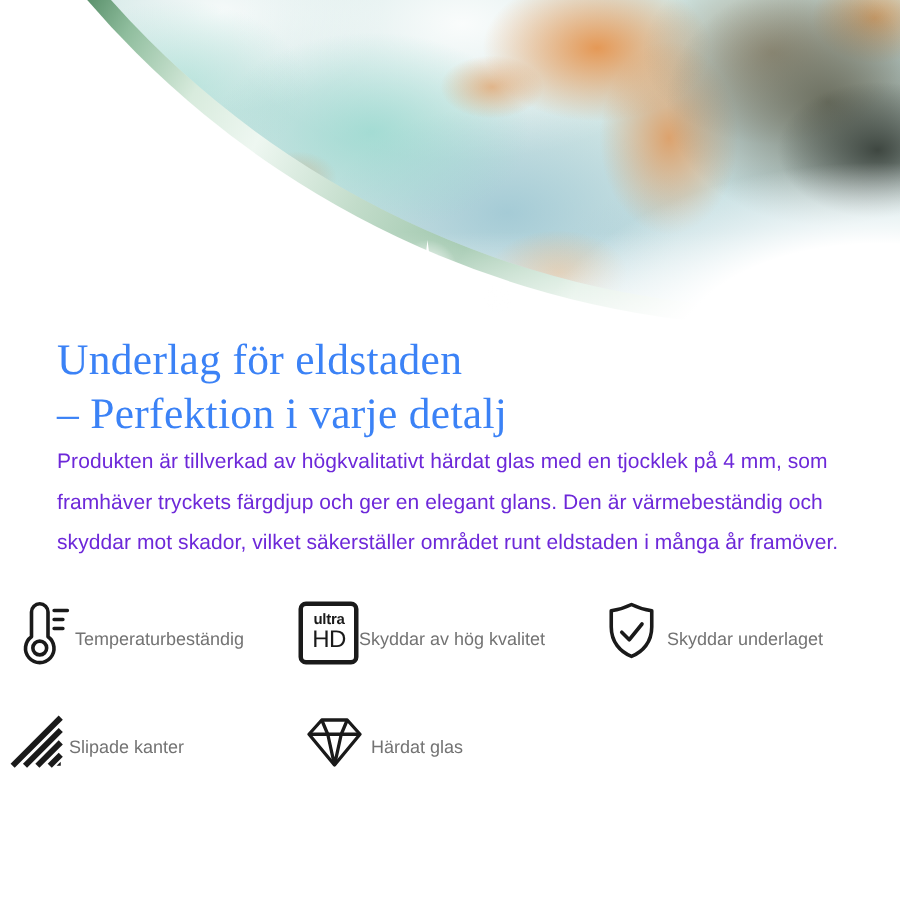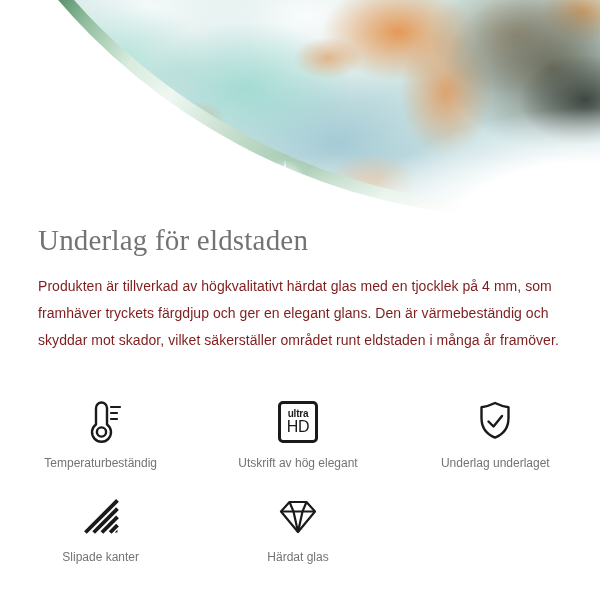--- a/index.html
+++ b/index.html
@@ -62,7 +62,7 @@
   h1 {
     font-family:"Liberation Serif", "DejaVu Serif", serif;
     font-weight:400; font-size:29px; line-height:36px;
-    color:#737373; letter-spacing:0.2px;
+    color:#3b82f6; letter-spacing:0.2px;
   }
   .desc {
     margin-top:15px; font-size:14px; line-height:27px;

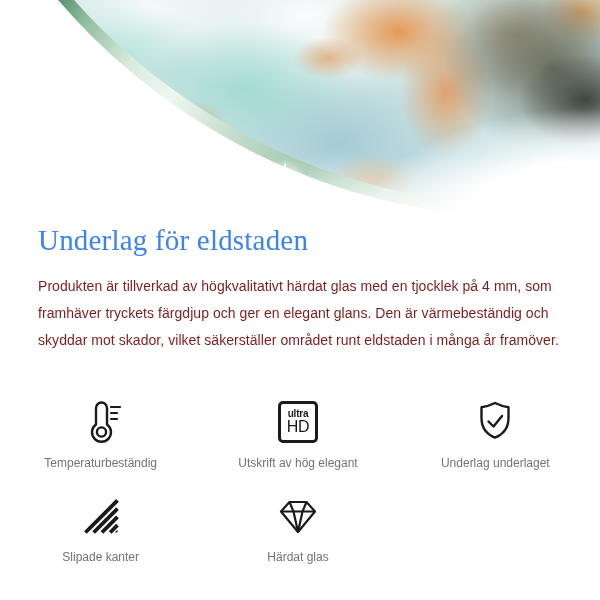--- a/index.html
+++ b/index.html
@@ -119,6 +119,7 @@
   <div class="content">
     <h1>
       <span>Underlag för eldstaden</span><br>
+      <span>– Perfektion i varje detalj</span>
     </h1>
     <p class="desc">Produkten är tillverkad av högkvalitativt härdat glas med en tjocklek på 4 mm, som framhäver tryckets färgdjup och ger en elegant glans. Den är värmebeständig och skyddar mot skador, vilket säkerställer området runt eldstaden i många år framöver.</p>
   </div>

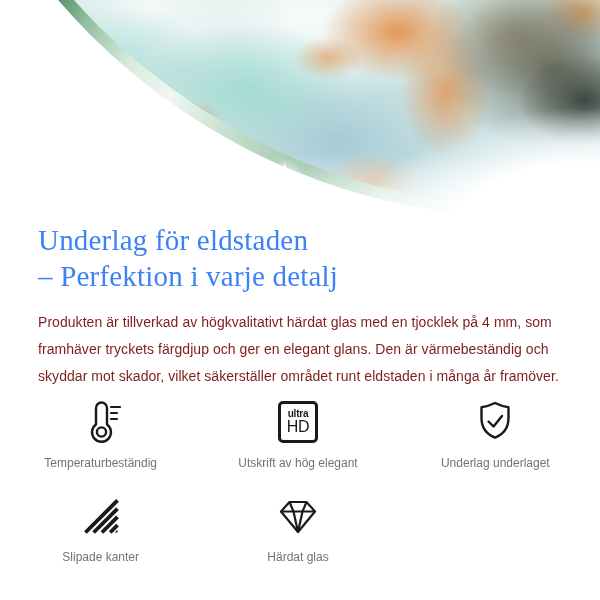--- a/index.html
+++ b/index.html
@@ -65,8 +65,8 @@
     color:#3b82f6; letter-spacing:0.2px;
   }
   .desc {
-    margin-top:15px; font-size:14px; line-height:27px;
-    color:#7f1d1d; letter-spacing:0.05px; max-width:532px;
+    font-size:14px; line-height:27px;
+    color:#6d28d9; letter-spacing:0.05px; max-width:532px;
   }
 
   

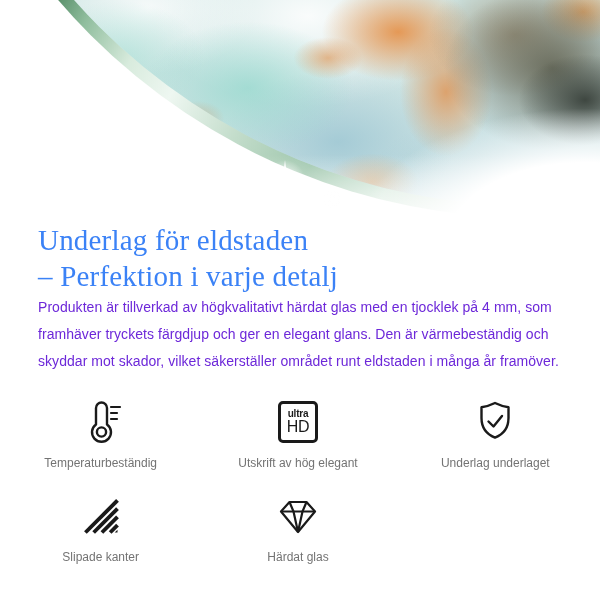--- a/index.html
+++ b/index.html
@@ -75,7 +75,7 @@
     padding:0 6px 0 2px;
     display:grid; grid-template-columns:repeat(3,1fr); row-gap:20px;
   }
-  .feature { display:flex; flex-direction:column; align-items:center; }
+  .feature { display:flex; flex-direction:row; align-items:center; }
   .icon-box { height:52px; display:flex; align-items:center; justify-content:center; }
   .feature .label { margin-top:8px; font-size:12px; color:#737373; }
 

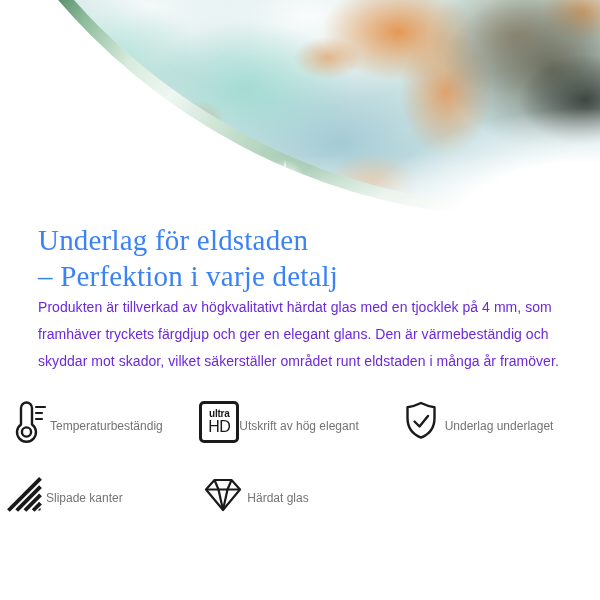--- a/index.html
+++ b/index.html
@@ -144,7 +144,7 @@
           <span class="uhd-bottom">HD</span>
         </div>
       </div>
-      <span class="label">Utskrift av hög elegant</span>
+      <span class="label">Skyddar av hög kvalitet</span>
     </div>
 
     <div class="feature">

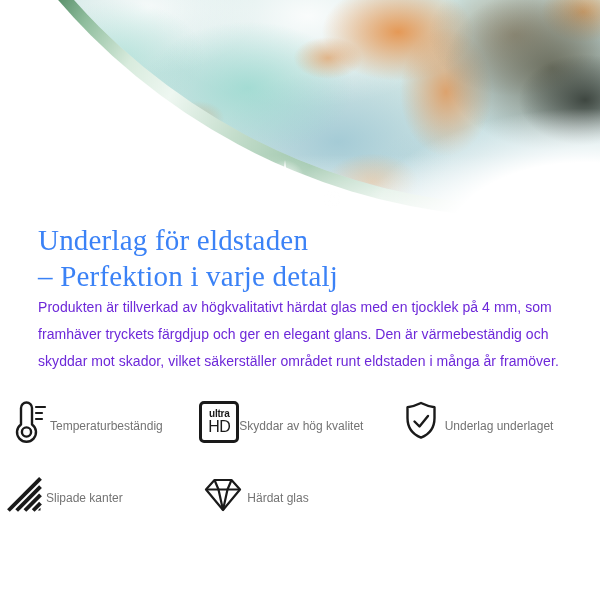--- a/index.html
+++ b/index.html
@@ -154,7 +154,7 @@
           <path d="M17.5 23.5 l5 5 l8.5 -10.5" stroke-linecap="round" stroke-linejoin="round"></path>
         </svg>
       </div>
-      <span class="label">Underlag underlaget</span>
+      <span class="label">Skyddar underlaget</span>
     </div>
 
     <div class="feature">

